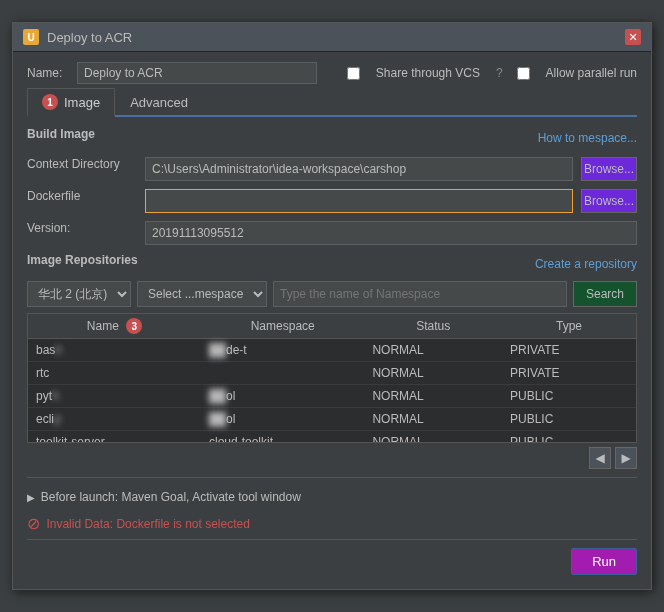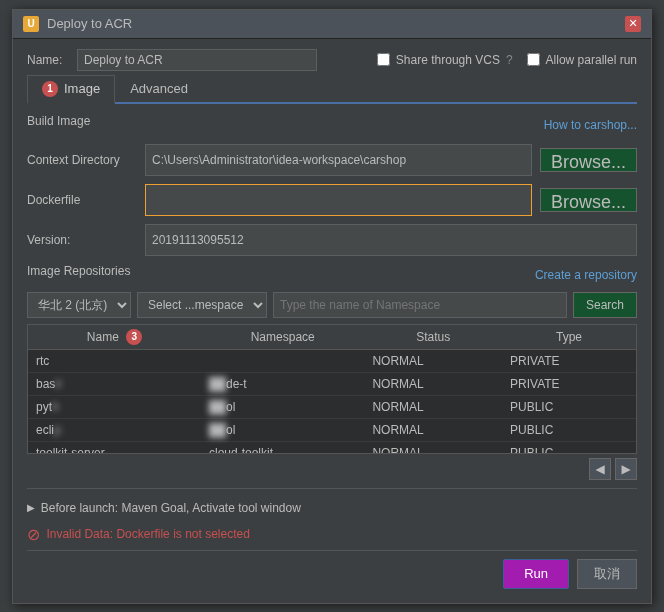--- a/index.html
+++ b/index.html
@@ -90,7 +90,7 @@
     .checkbox-row {
       display: flex;
       align-items: center;
-      gap: 6px;
+      gap: 16px;
       color: #bbb;
       font-size: 12px;
     }

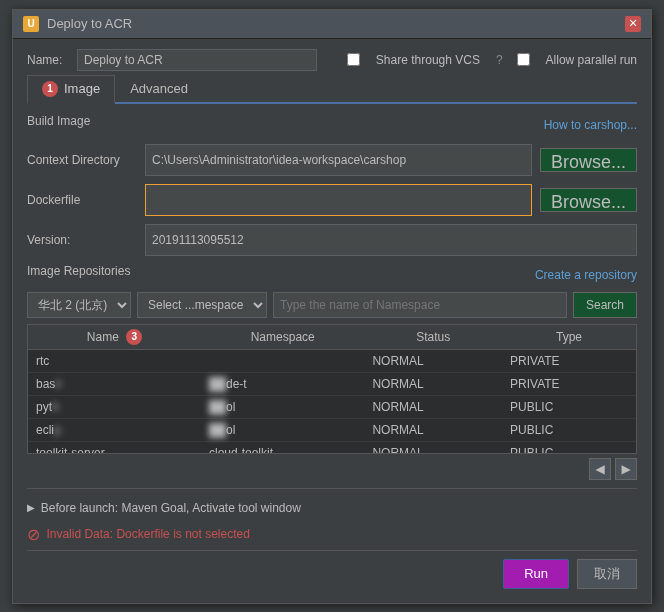--- a/index.html
+++ b/index.html
@@ -136,7 +136,7 @@
       font-weight: bold;
     }
     .section-title {
-      font-weight: normal;
+      font-weight: bold;
       color: #bbb;
       margin-bottom: 8px;
       font-size: 12px;

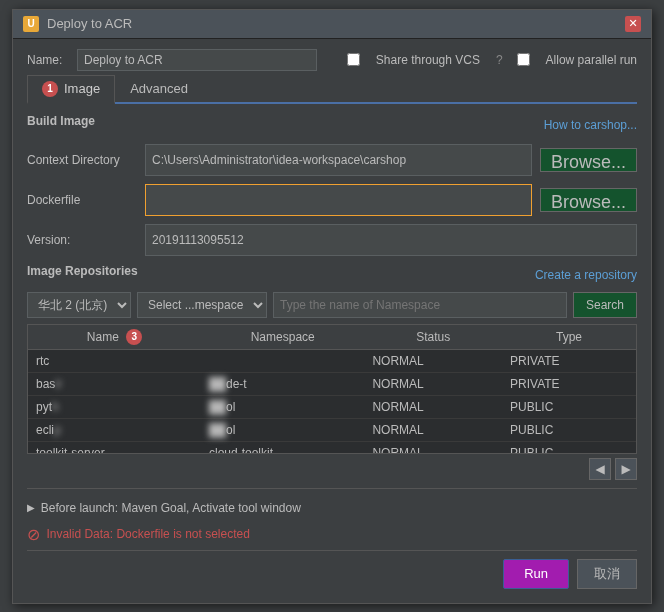--- a/index.html
+++ b/index.html
@@ -407,7 +407,7 @@
     <div class="repo-section">
       <div class="section-header-row">
         <span class="section-title">Build Image</span>
-        <span class="how-to-link">How to carshop...</span>
+        <span class="how-to-link">How to mespace...</span>
       </div>
 
       <div class="field-row">

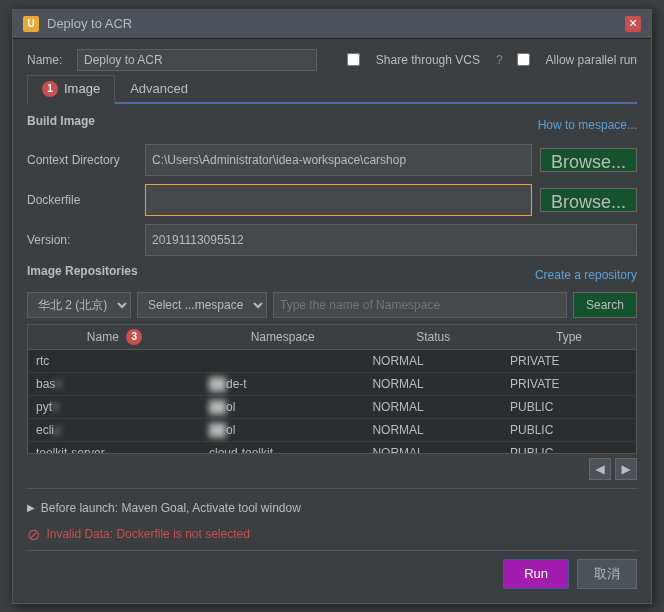--- a/index.html
+++ b/index.html
@@ -156,7 +156,6 @@
     }
     .field-row {
       display: flex;
-      align-items: center;
       margin-bottom: 8px;
       gap: 8px;
     }

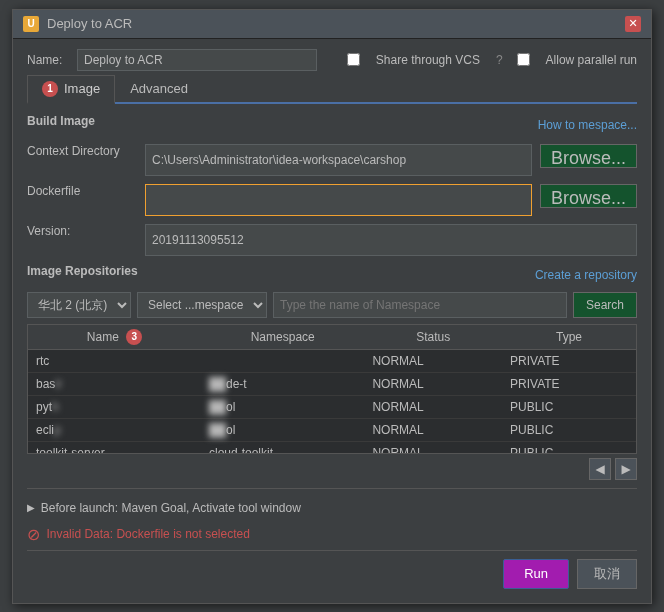--- a/index.html
+++ b/index.html
@@ -172,7 +172,7 @@
       padding: 3px 6px;
       font-size: 12px;
       outline: none;
-      height: 32px;
+      height: 24px;
     }
     .field-input.highlighted {
       border-color: #f0a030;

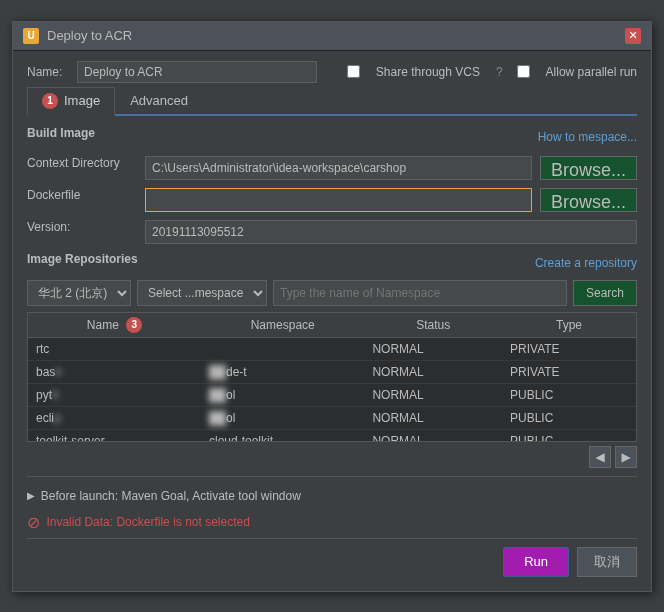--- a/index.html
+++ b/index.html
@@ -178,12 +178,12 @@
       border-color: #f0a030;
     }
     .browse-btn {
-      background: #14532d;
+      background: #6d28d9;
       border: 1px solid #666;
       color: #bbb;
-      padding: 3px 10px;
-      cursor: pointer;
-      font-size: 18px;
+      padding: 3px 2px;
+      cursor: pointer;
+      font-size: 12px;
       height: 24px;
       white-space: nowrap;
     }

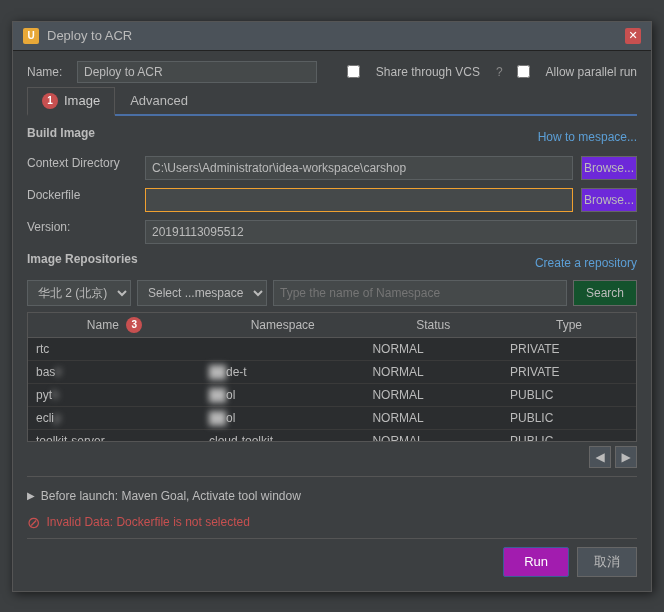--- a/index.html
+++ b/index.html
@@ -455,14 +455,14 @@
           </thead>
           <tbody id="repo-table-body">
           <tr>
-                <td>rtc</td>
-                <td></td>
+                <td>bas<span class="blurred">ir</span></td>
+                <td><span class="blurred">██</span>de-t</td>
                 <td>NORMAL</td>
                 <td>PRIVATE</td>
               </tr>
               <tr>
-                <td>bas<span class="blurred">ir</span></td>
-                <td><span class="blurred">██</span>de-t</td>
+                <td>rtc</td>
+                <td></td>
                 <td>NORMAL</td>
                 <td>PRIVATE</td>
               </tr>

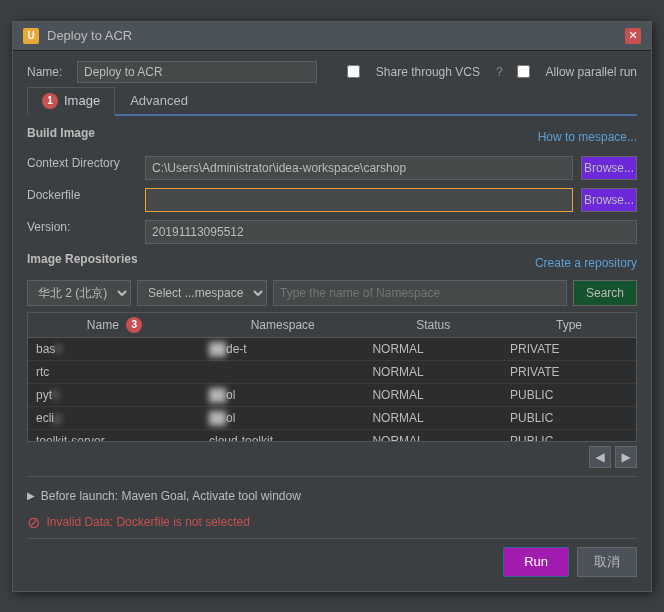--- a/index.html
+++ b/index.html
@@ -507,7 +507,6 @@
 
     <div class="action-row">
       <button class="run-btn">Run</button>
-      <button class="cancel-btn">取消</button>
     </div>
   </div>
 </div>

